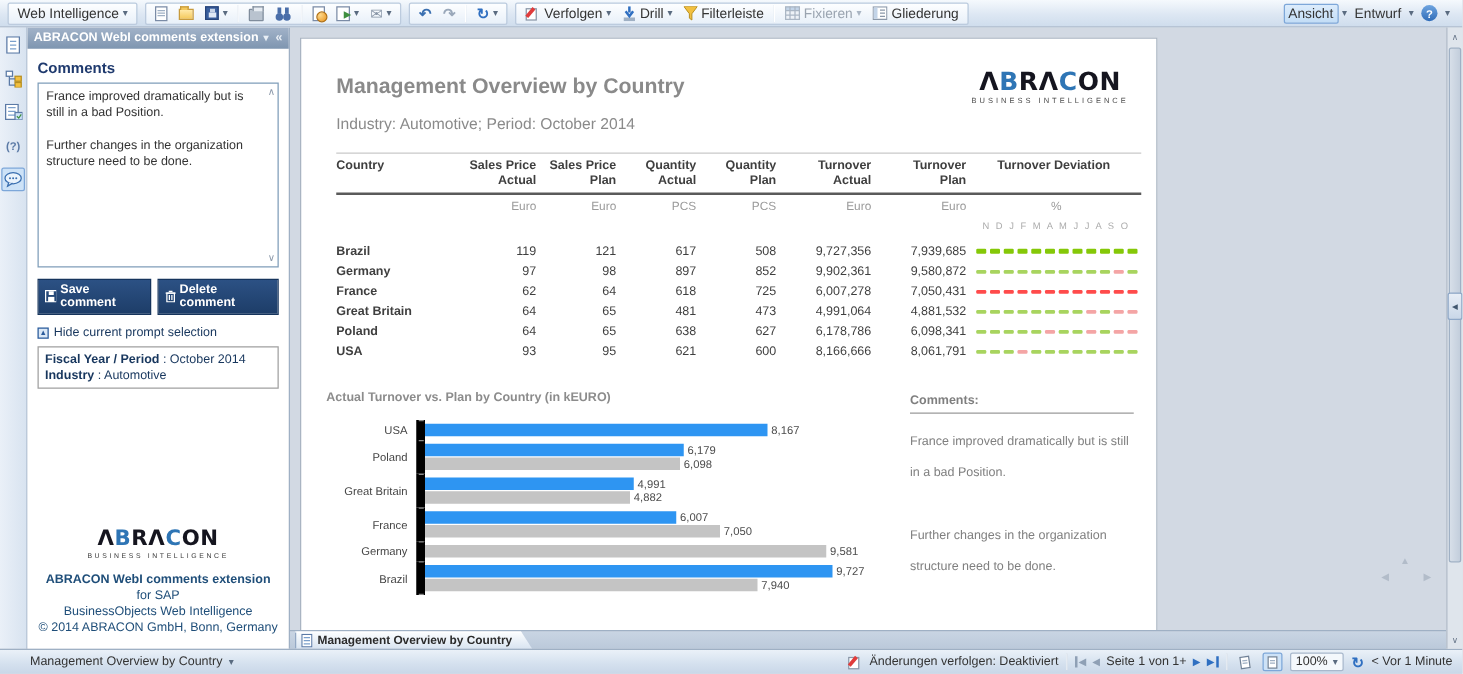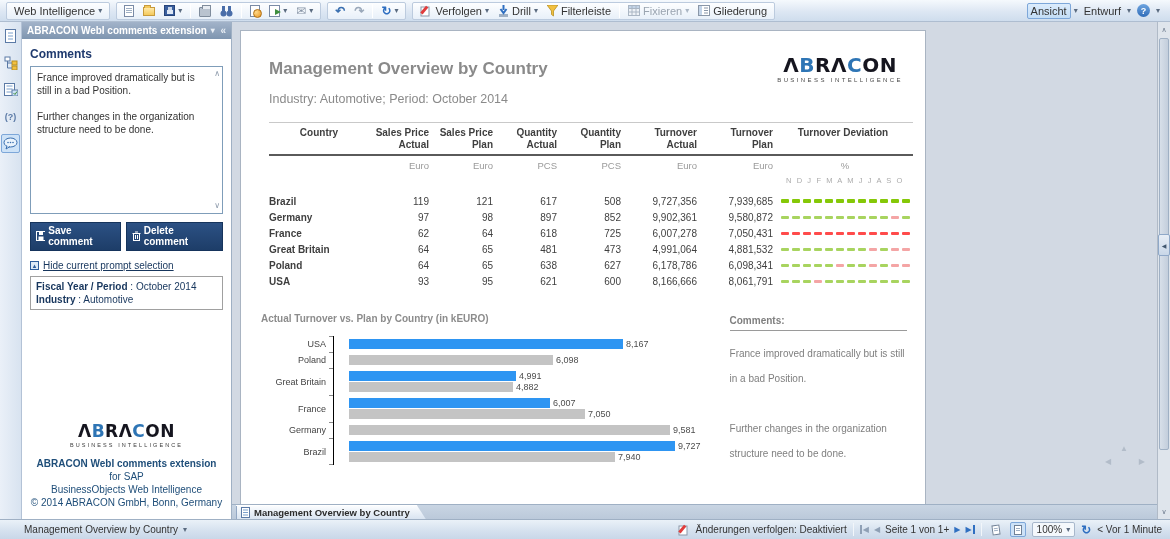--- a/index.html
+++ b/index.html
@@ -109,7 +109,7 @@
   .tgrid { display:grid; grid-template-columns:100px 64px 64px 64px 64px 76px 76px 136px; }
   .table-header { border-top:1px solid #c9c9c9; border-bottom:2px solid #5a5a5a; padding:4px 0 3px 0; }
   .th { text-align:right; color:#3f3f3f; font-weight:bold; line-height:12px; padding-right:4px; }
-  .th.c0 { text-align:center; padding-right:0; }
+  .th.c0 { text-align:left; padding-right:0; }
   .th.c7 { text-align:center; }
   .tu { text-align:right; color:#9a9a9a; padding:4px 4px 0 0; font-size:9.5px; }
   .tu.c0 { text-align:left; }

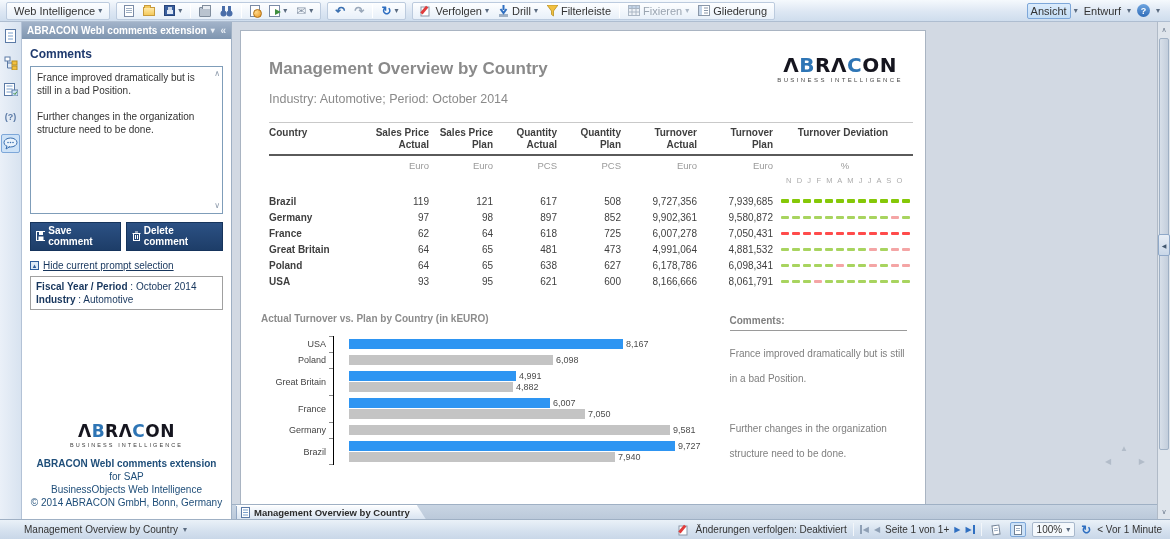--- a/index.html
+++ b/index.html
@@ -81,7 +81,7 @@
   .linkrow { display:flex; align-items:center; gap:4px; margin-top:9px; }
   .toggle-sq { width:9px; height:9px; border:1px solid #2c5c9c; background:#dce9f7; color:#2c5c9c;
     font-size:7px; line-height:8px; text-align:center; }
-  .prompt-link { color:#17365d; font-size:10px; text-decoration:underline; }
+  .prompt-link { color:#17365d; font-size:10px; }
   .prompt-box { margin-top:5px; border:1px solid #a0a0a0; padding:3px 5px; font-size:10px;
     color:#17365d; line-height:13px; }
   .prompt-box b { font-weight:bold; }

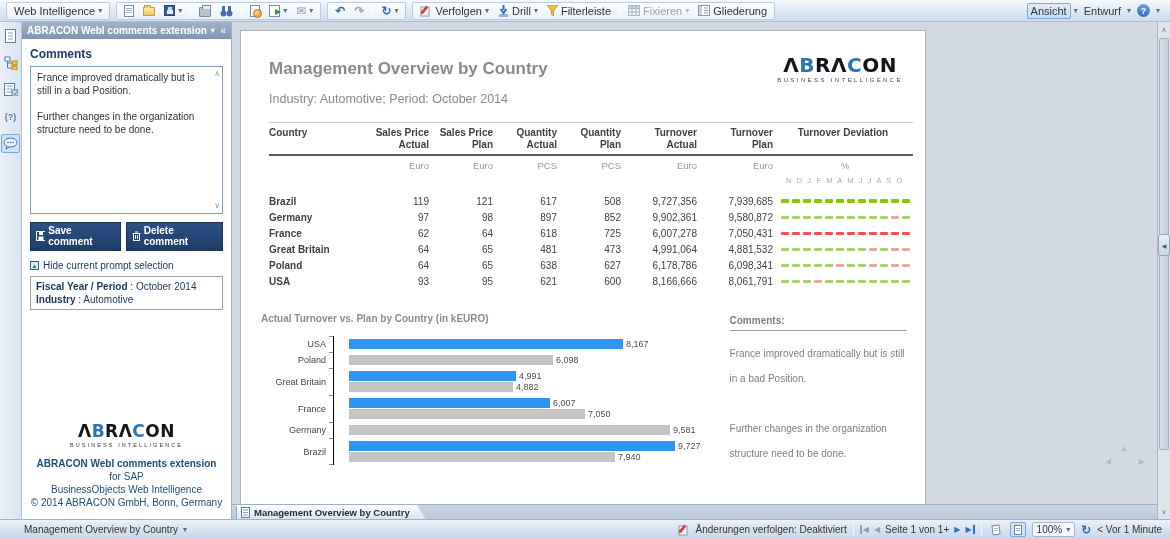--- a/index.html
+++ b/index.html
@@ -133,7 +133,7 @@
   .crow { display:flex; }
   .clabel { width:64px; text-align:right; padding-right:7px; font-size:9px; color:#444;
     display:flex; align-items:center; justify-content:flex-end; }
-  .cbars { border-left:1px solid #000000; padding:3px 15px; position:relative; flex:1; }
+  .cbars { border-left:7px solid #000000; padding:3px 0; position:relative; flex:1; }
   .cbars::before { content:''; position:absolute; left:-5px; top:0; width:4px; height:1px; background:#8a8a8a; }
   .crow:last-child .cbars::after { content:''; position:absolute; left:-5px; bottom:0; width:4px; height:1px; background:#8a8a8a; }
   .cline { height:10px; display:flex; align-items:center; }

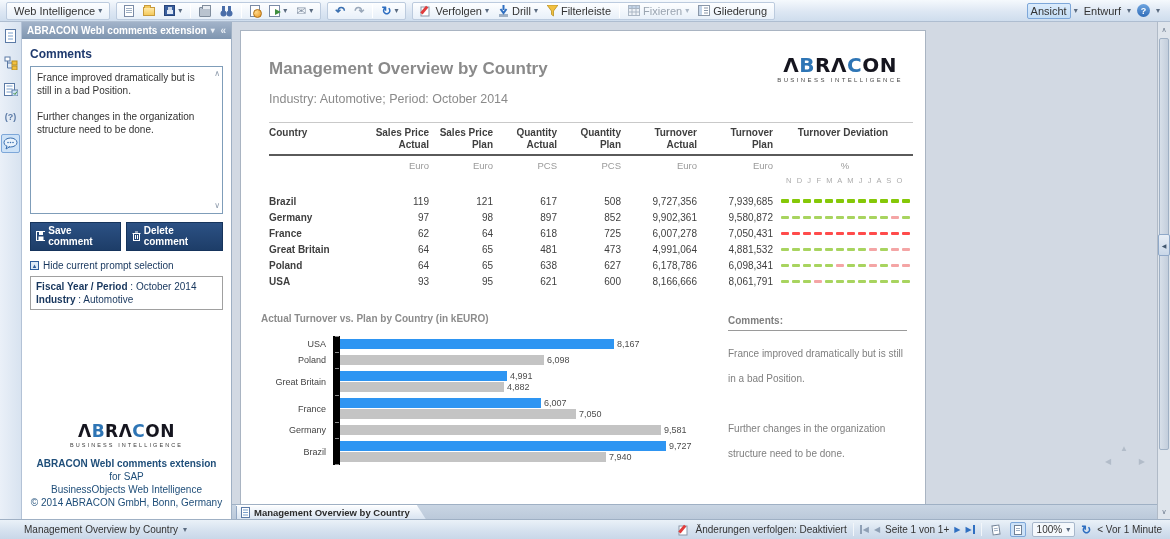--- a/index.html
+++ b/index.html
@@ -632,6 +632,10 @@
                     <div class="clabel">Poland</div>
                     <div class="cbars">
                       <div class="cline">
+                        <div class="cbar" style="width: 207px; background: rgb(46, 149, 242);"></div>
+                        <span class="cval">6,179</span>
+                      </div>
+                      <div class="cline">
                         <div class="cbar" style="width: 204px; background: rgb(196, 196, 196);"></div>
                         <span class="cval">6,098</span>
                       </div>

